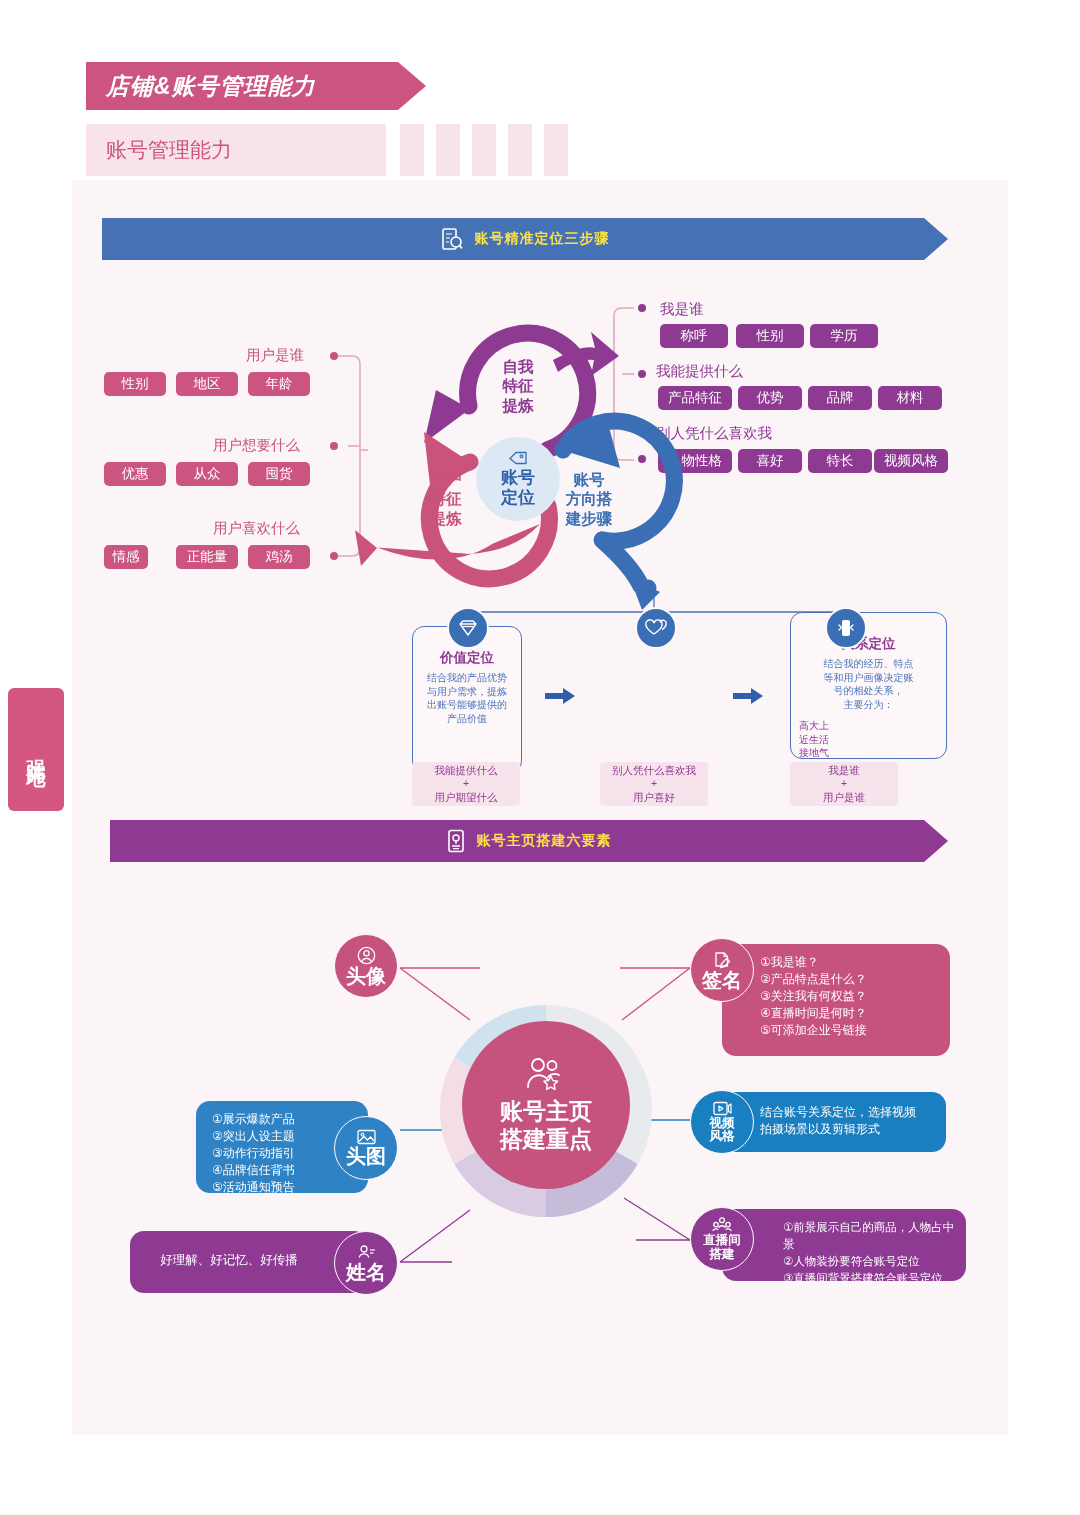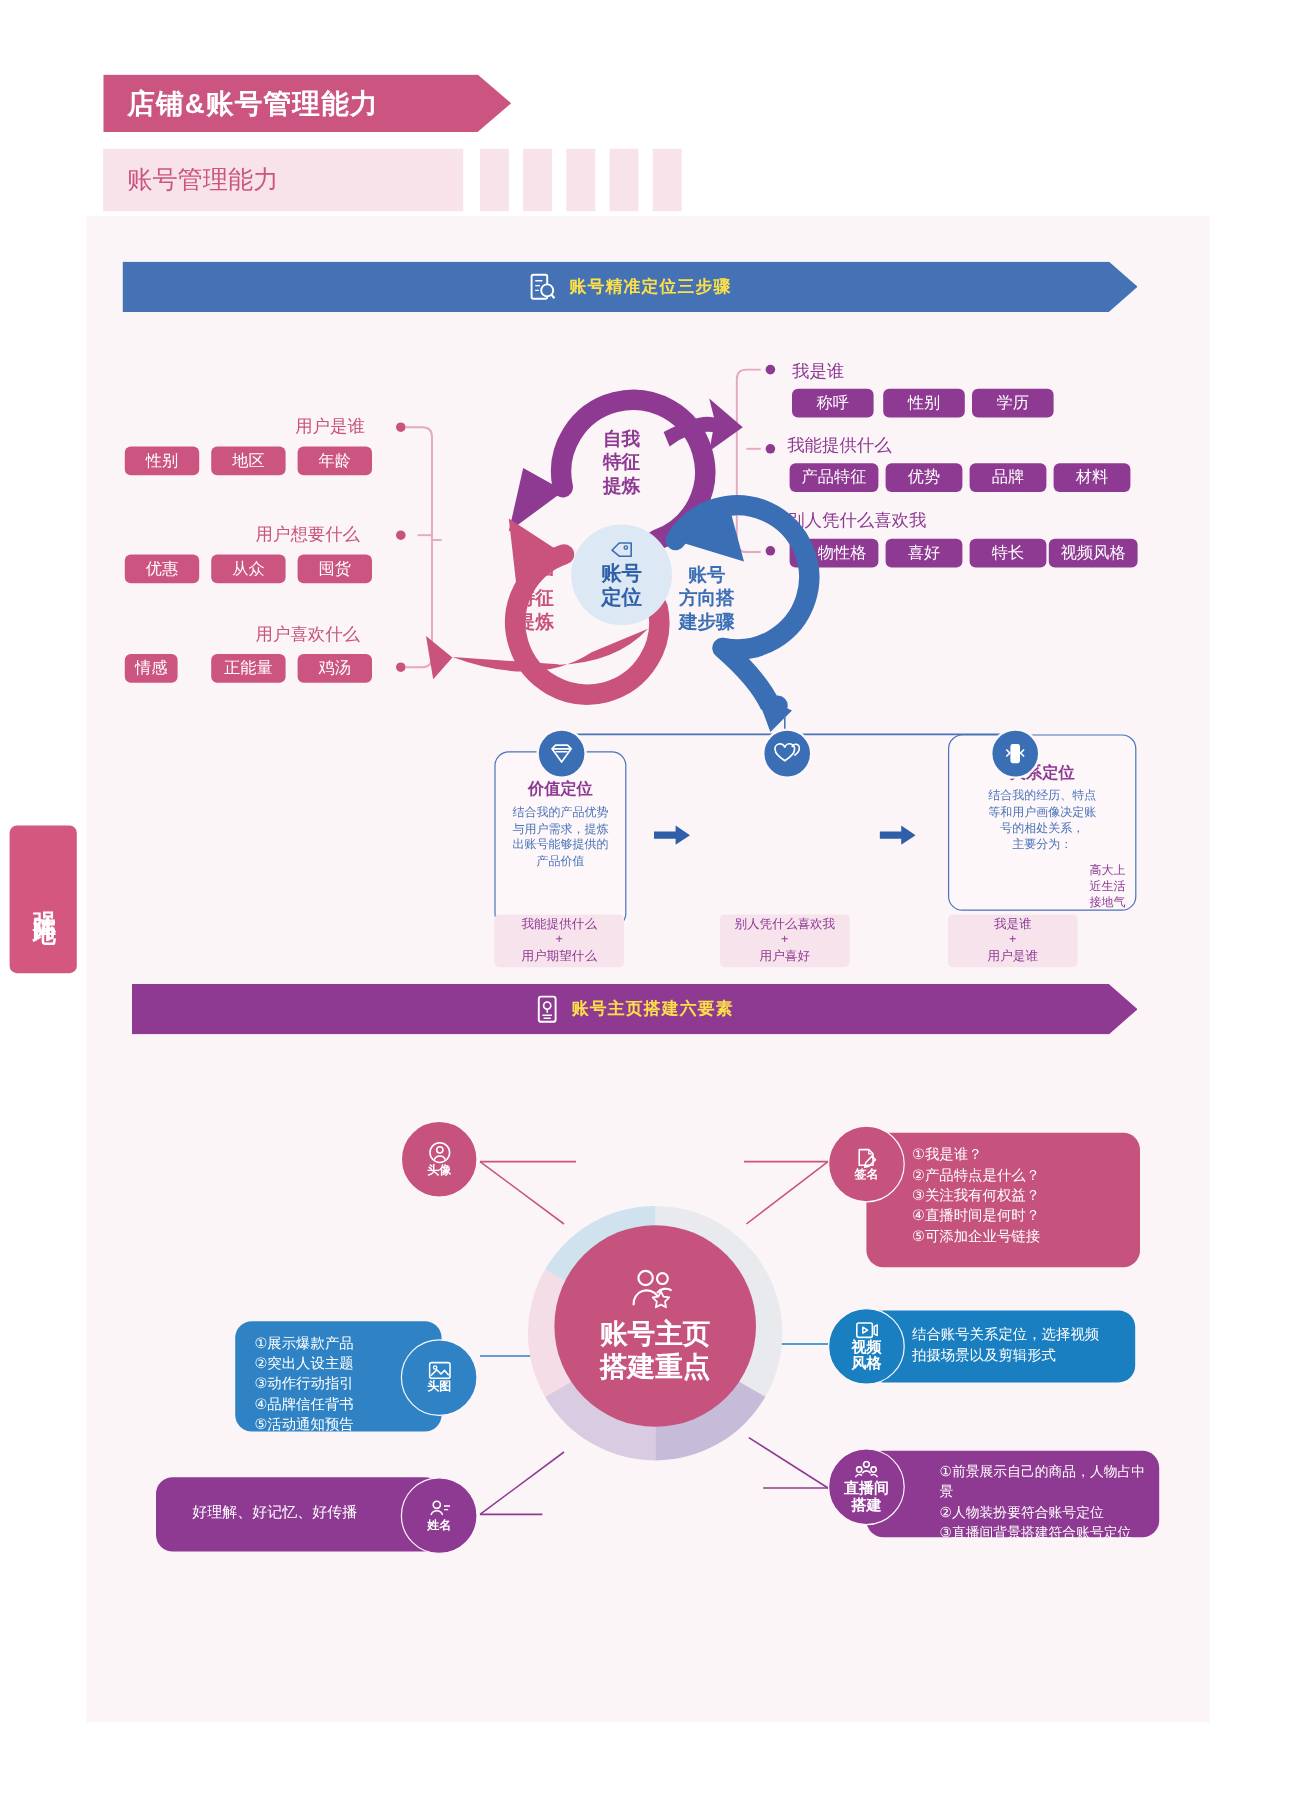--- a/index.html
+++ b/index.html
@@ -13,7 +13,7 @@
   .hdr-arrow{position:absolute;left:86px;top:62px;width:340px;height:48px;background:#cb5580;
     clip-path:polygon(0 0,calc(100% - 28px) 0,100% 50%,calc(100% - 28px) 100%,0 100%);
     display:flex;align-items:center;}
-  .hdr-arrow span{color:#fff;font-size:23px;font-weight:bold;letter-spacing:1px;margin-left:20px;}
+  .hdr-arrow span{color:#fff;font-size:23px;font-weight:bold;letter-spacing:1px;margin-left:20px;font-style:italic;}
 
   .sub-bar{position:absolute;left:86px;top:124px;width:300px;height:52px;background:#f7e3e9;
     display:flex;align-items:center;}

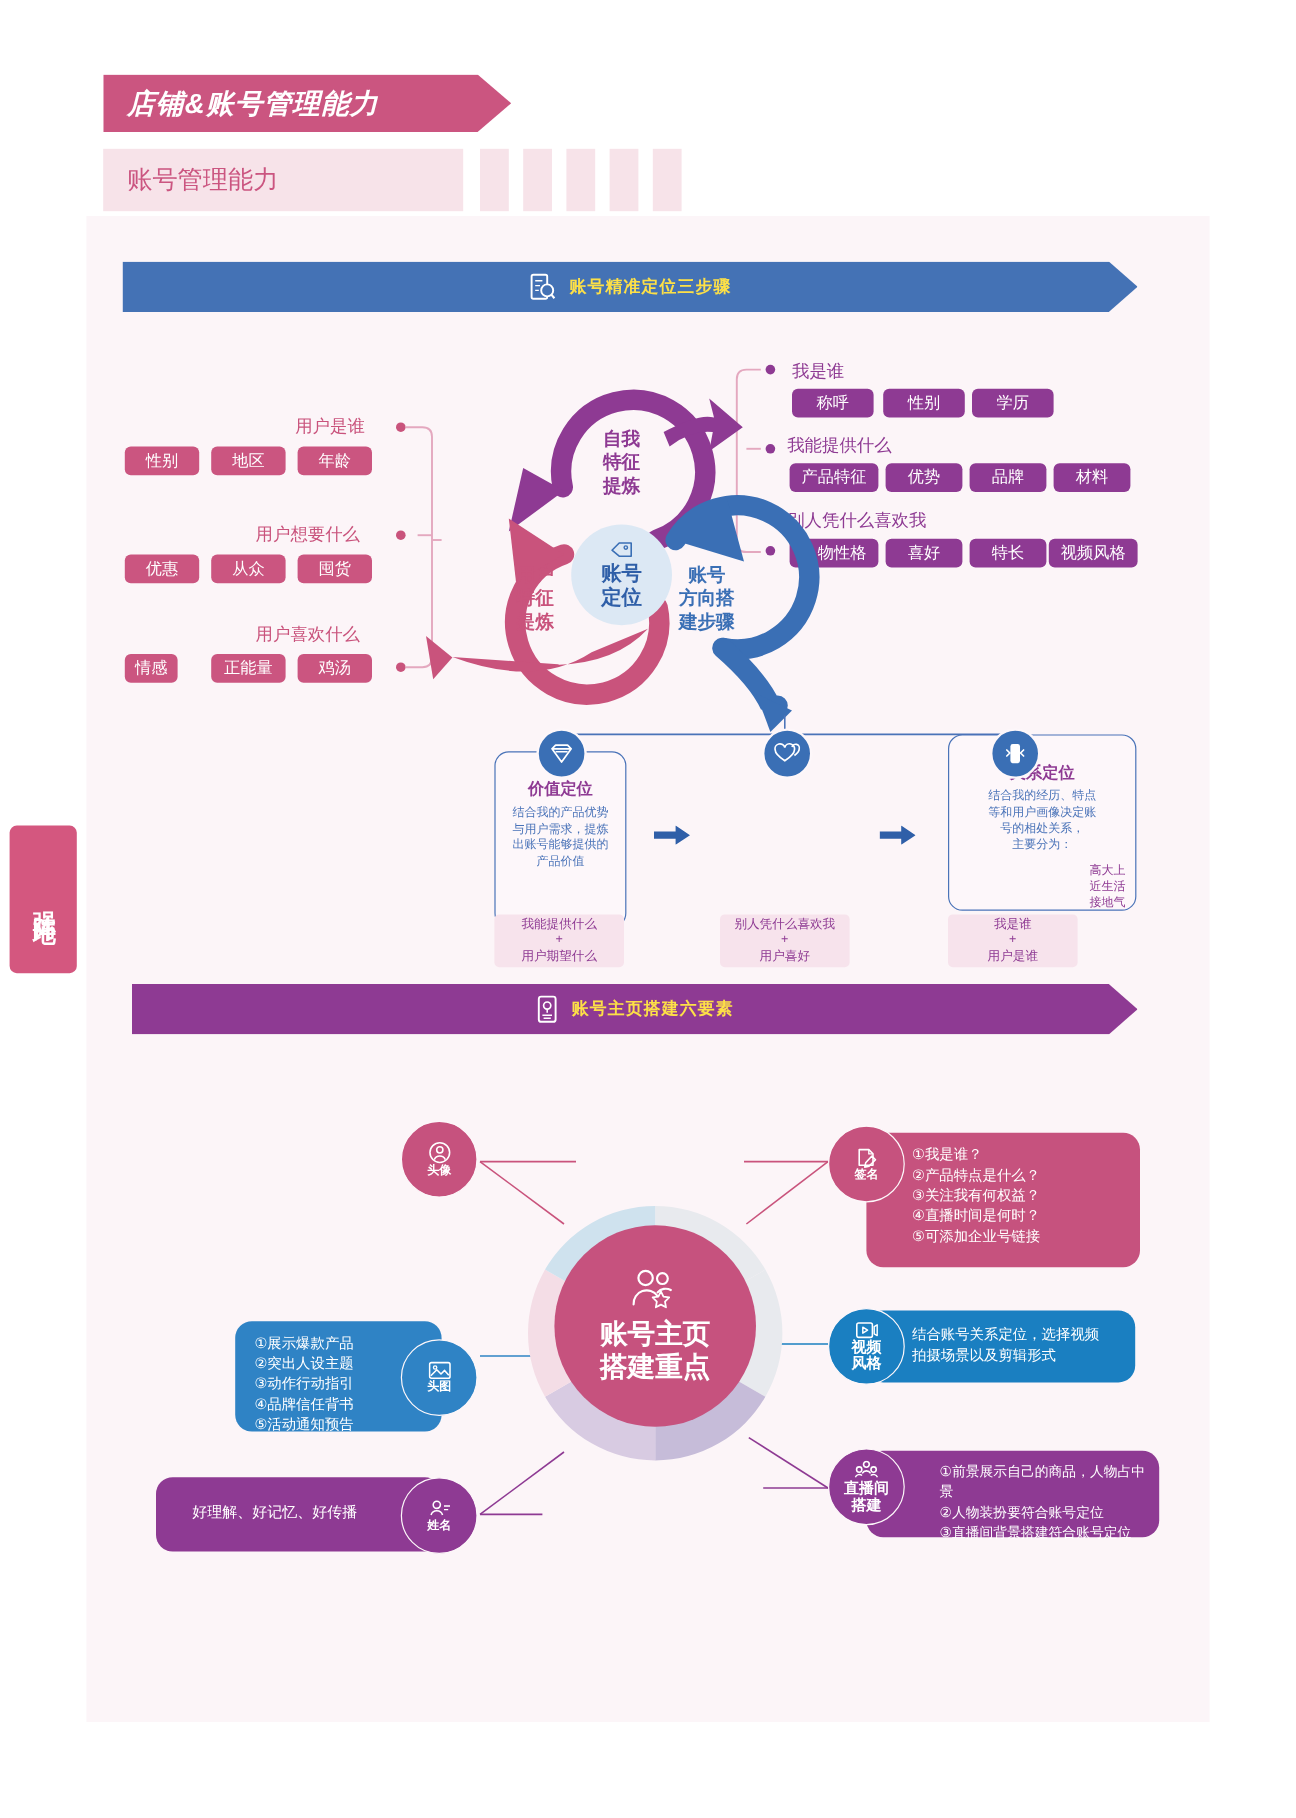--- a/index.html
+++ b/index.html
@@ -54,7 +54,7 @@
   .stepcard .st-body{position:absolute;left:8px;right:8px;top:44px;color:#4a73b8;font-size:10px;
     line-height:1.35;text-align:center;}
   .stepcard .st-extra{position:absolute;left:8px;right:8px;color:#8e3a93;font-size:10px;
-    line-height:1.35;text-align:right;}
+    line-height:1.35;text-align:left;}
   .stepbadge{position:absolute;width:38px;height:38px;border-radius:50%;background:#3a6fb5;
     display:flex;align-items:center;justify-content:center;border:2.5px solid #fdf7fa;}
   .stepfoot{position:absolute;width:108px;height:44px;background:#f7e3ec;border-radius:4px;

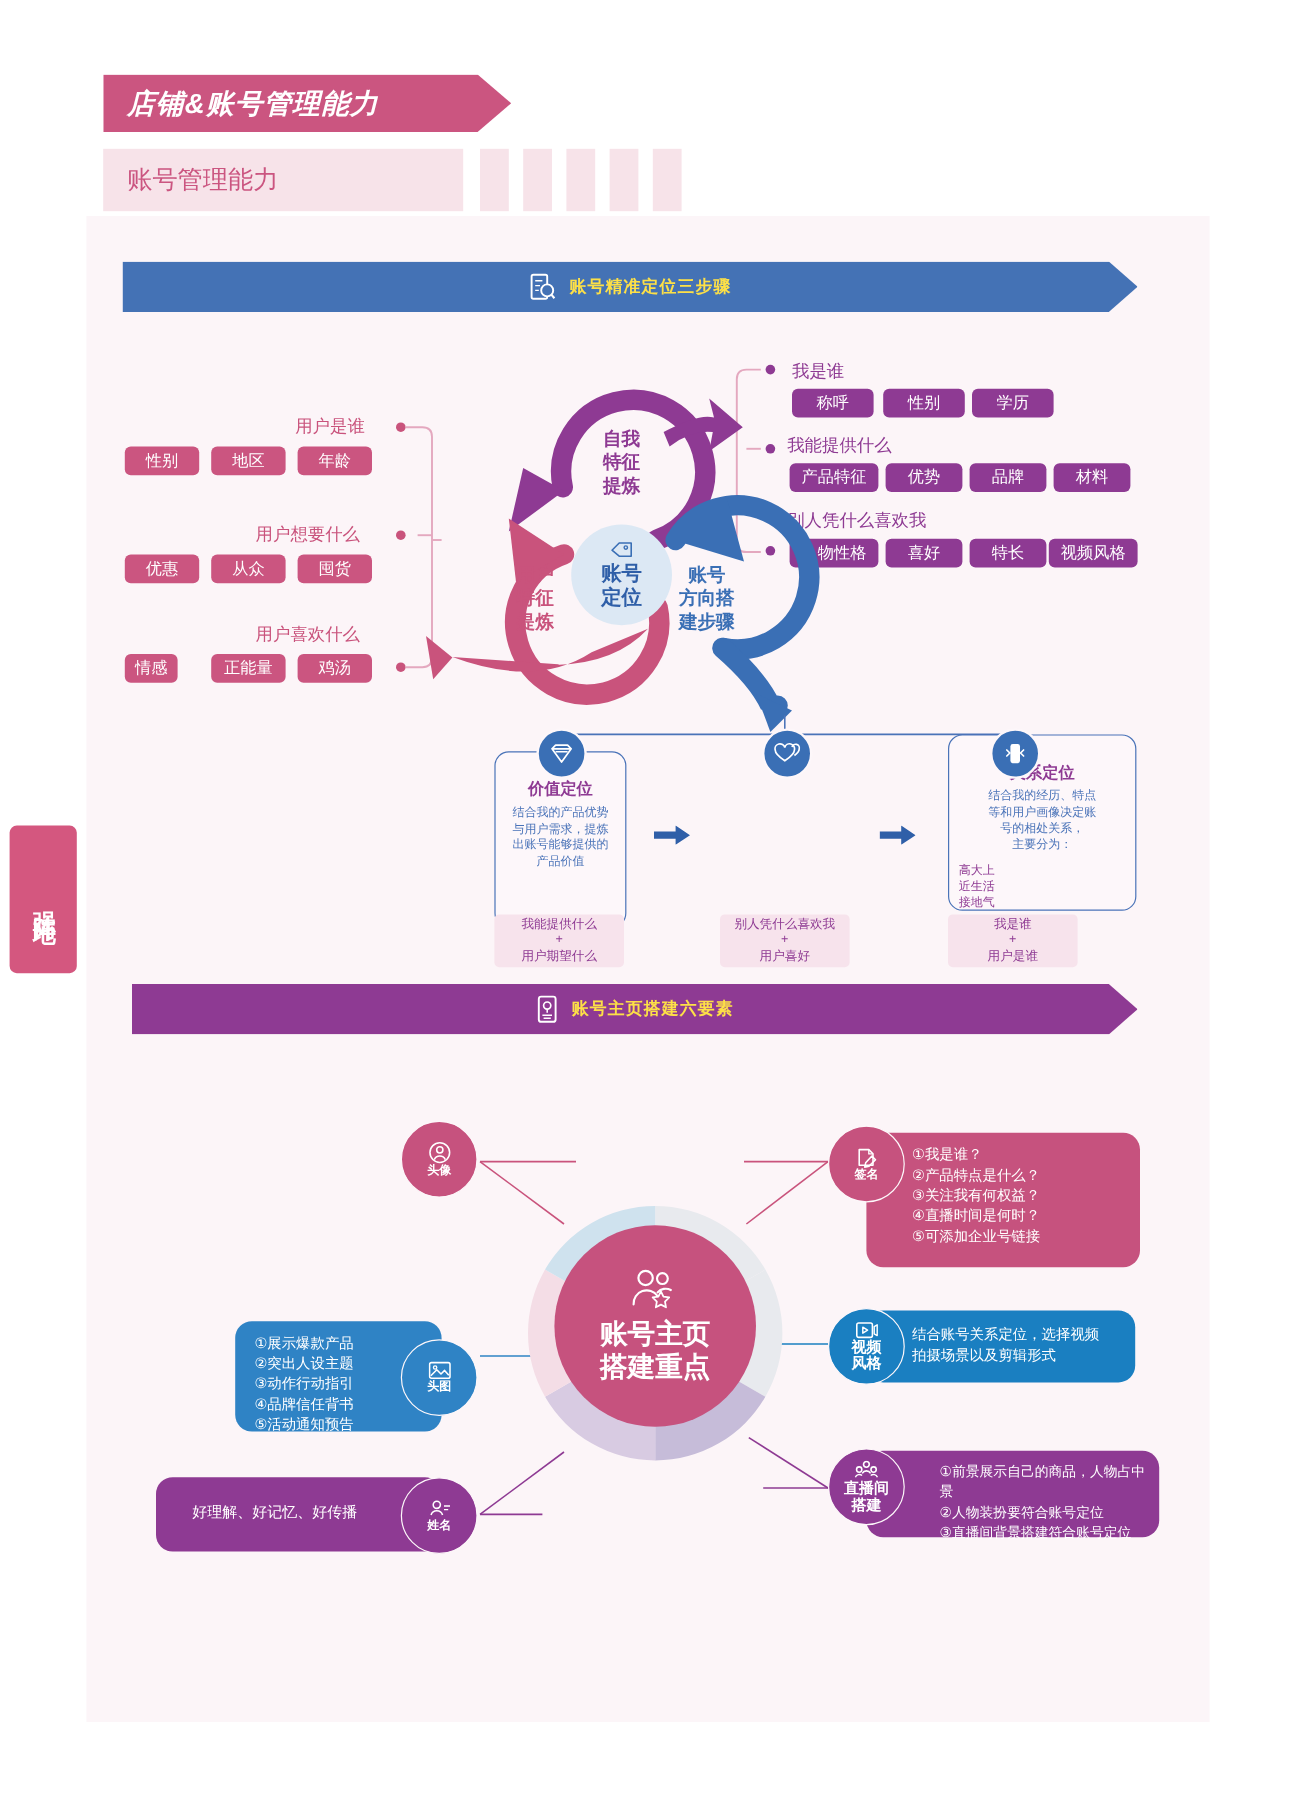--- a/index.html
+++ b/index.html
@@ -69,7 +69,7 @@
     flex-direction:column;align-items:center;justify-content:center;color:#fff;
     border:1.6px solid #fdf7fa;}
   .cbadge .cb-ico{line-height:0;margin-bottom:1px;}
-  .cbadge .cb-lbl{font-size:10px;font-weight:bold;line-height:1.05;text-align:center;}
+  .cbadge .cb-lbl{font-size:20px;font-weight:bold;line-height:1.05;text-align:center;}
   .cbadge .cb-lbl.sm{font-size:12.5px;}
   svg.lines{position:absolute;left:0;top:0;width:1080px;height:1515px;pointer-events:none;}
 </style>

